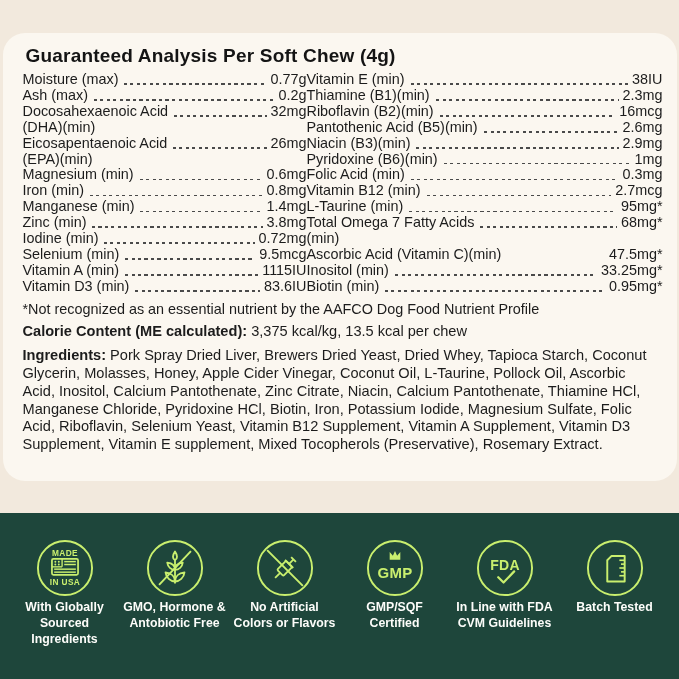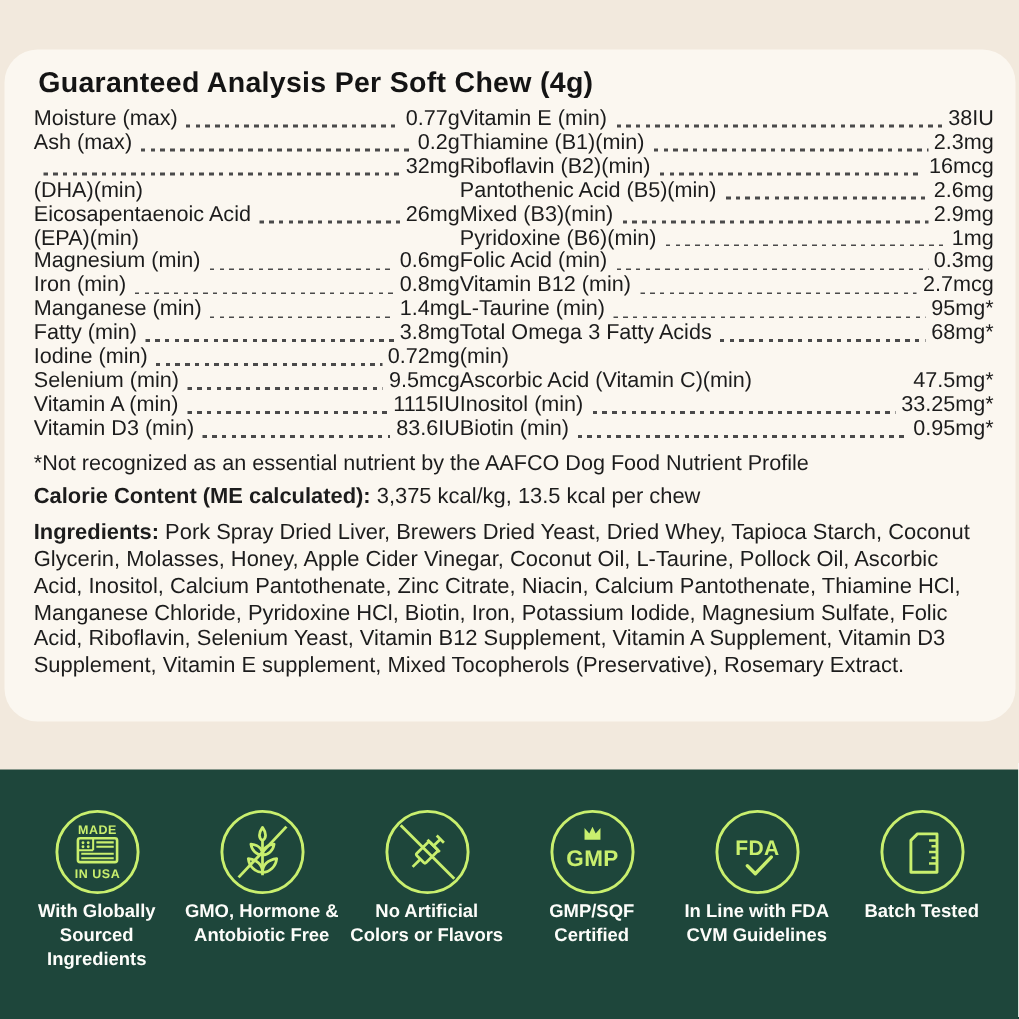--- a/index.html
+++ b/index.html
@@ -56,6 +56,7 @@
               <span class="fv">0.2g</span>
             </div>
           <div class="frow">
+              <span class="fl">Docosahexaenoic Acid</span>
               <span class="dots"></span>
               <span class="fv">32mg</span>
             </div>

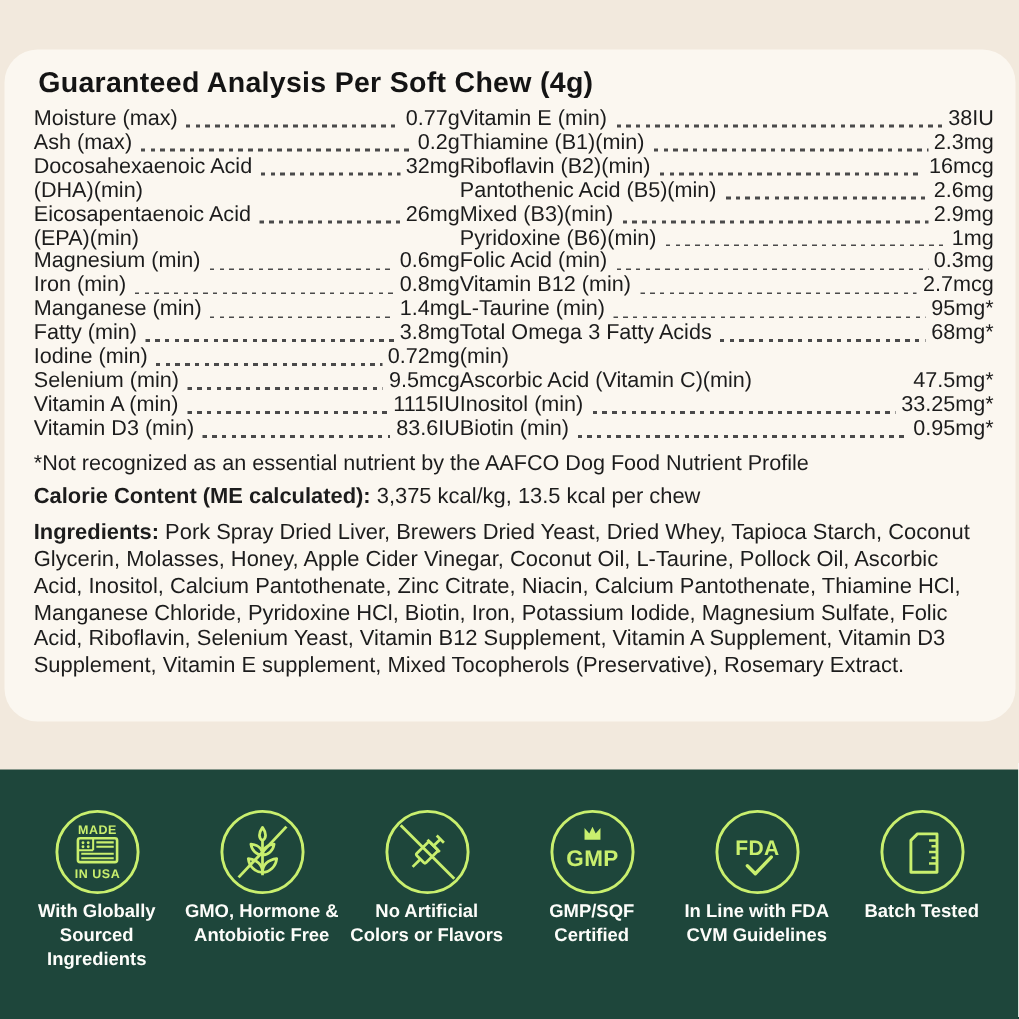--- a/index.html
+++ b/index.html
@@ -131,7 +131,7 @@
               <span class="fv">2.6mg</span>
             </div>
           <div class="frow">
-              <span class="fl">Mixed (B3)(min)</span>
+              <span class="fl">Niacin (B3)(min)</span>
               <span class="dots"></span>
               <span class="fv">2.9mg</span>
             </div>

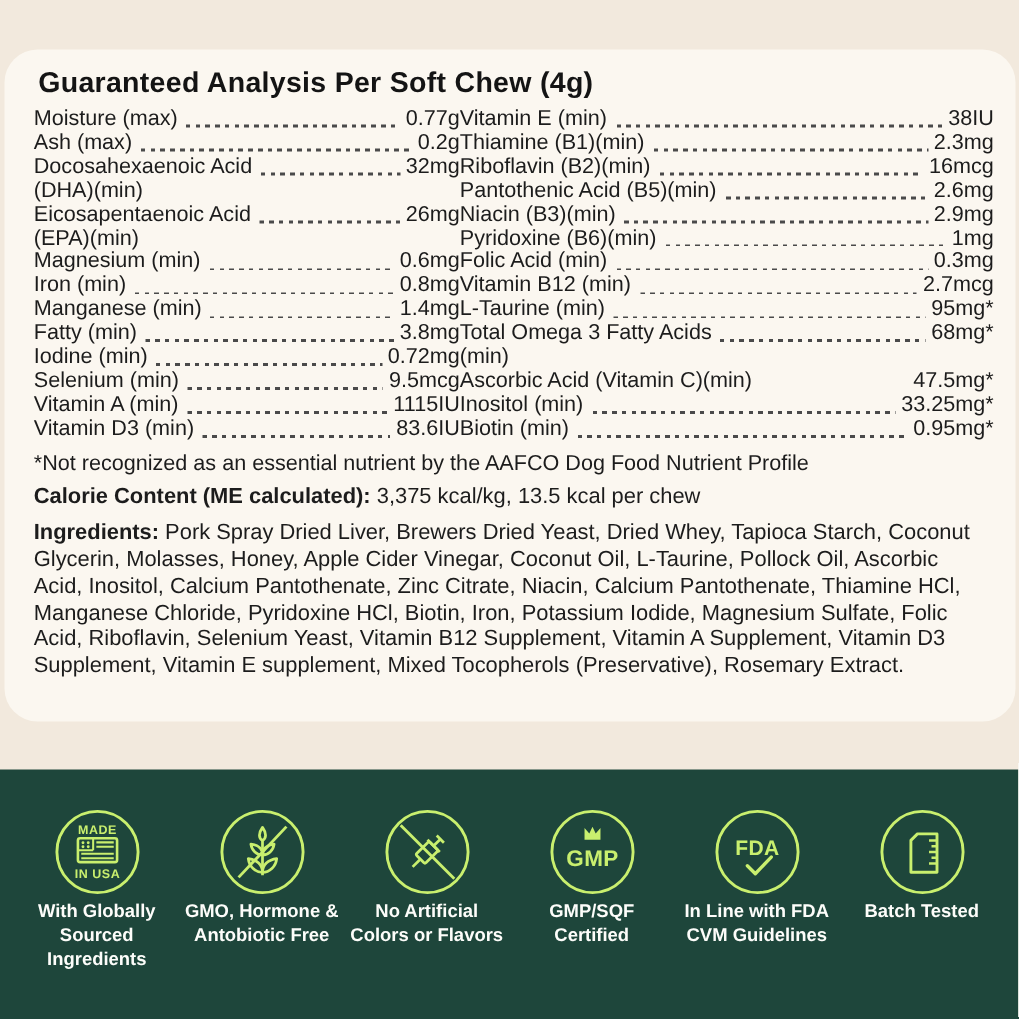--- a/index.html
+++ b/index.html
@@ -83,7 +83,7 @@
               <span class="fv">1.4mg</span>
             </div>
           <div class="frow">
-              <span class="fl">Fatty (min)</span>
+              <span class="fl">Zinc (min)</span>
               <span class="dots"></span>
               <span class="fv">3.8mg</span>
             </div>

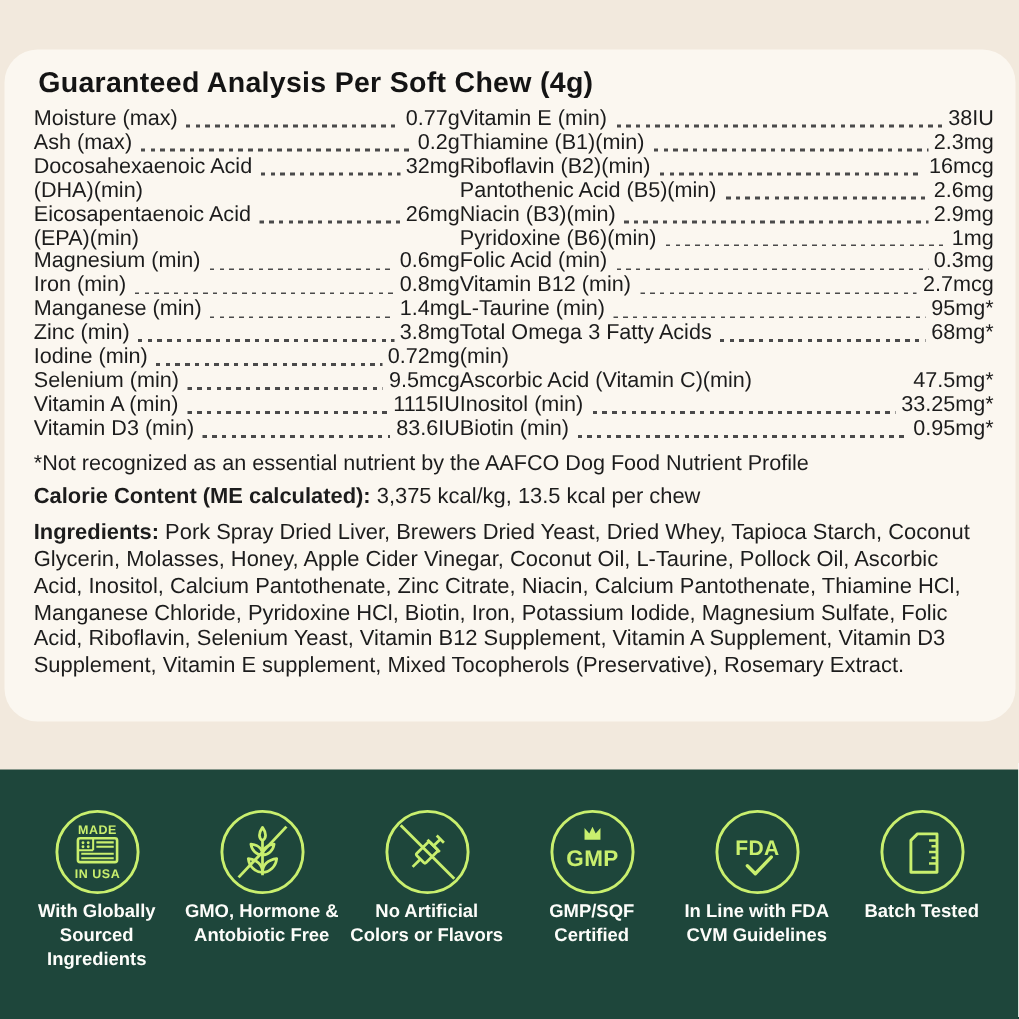--- a/index.html
+++ b/index.html
@@ -156,7 +156,7 @@
               <span class="fv">95mg*</span>
             </div>
           <div class="frow">
-              <span class="fl">Total Omega 3 Fatty Acids</span>
+              <span class="fl">Total Omega 7 Fatty Acids</span>
               <span class="dots"></span>
               <span class="fv">68mg*</span>
             </div>

